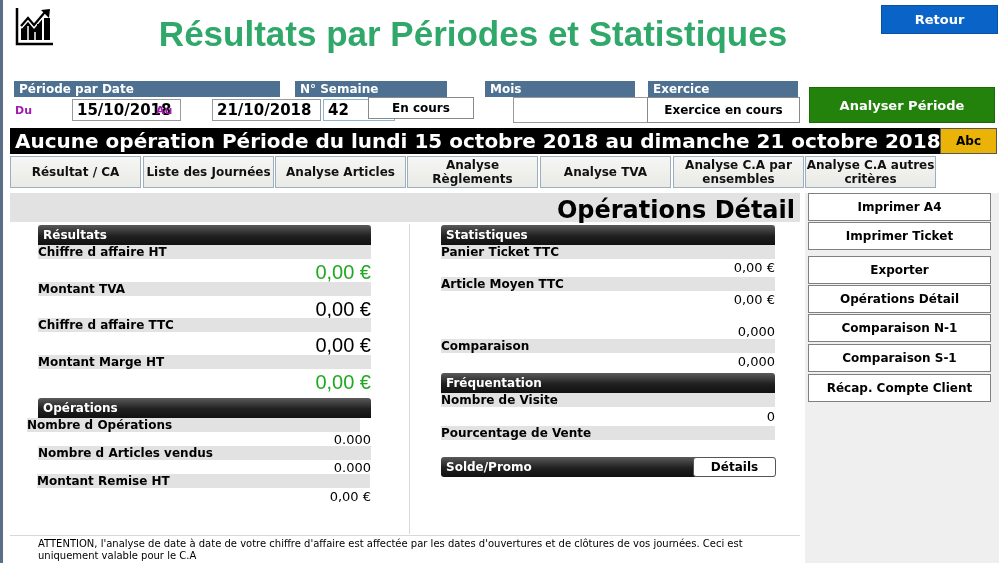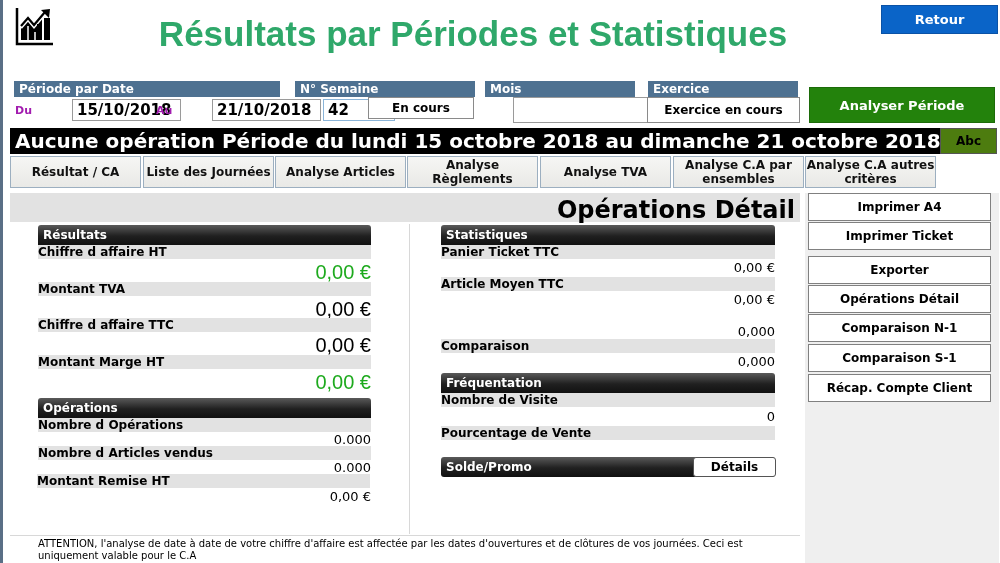--- a/index.html
+++ b/index.html
@@ -76,7 +76,7 @@
   <div class="abs lbl-au" style="left:153px; top:104px;">Au</div>
   <div class="abs input" style="left:181px; top:99px; width:109px;">21/10/2018</div>
 
-  <div class="abs grp-head" style="left:292px; top:81px; width:180px;">N° Semaine</div>
+  <div class="abs grp-head" style="left:292px; top:81px; width:152px;">N° Semaine</div>
   <div class="abs input focused" style="left:292px; top:99px; width:72px;">42</div>
   <div class="abs btn-flat" style="left:365px; top:97px; width:106px; height:22px;">En cours</div>
 

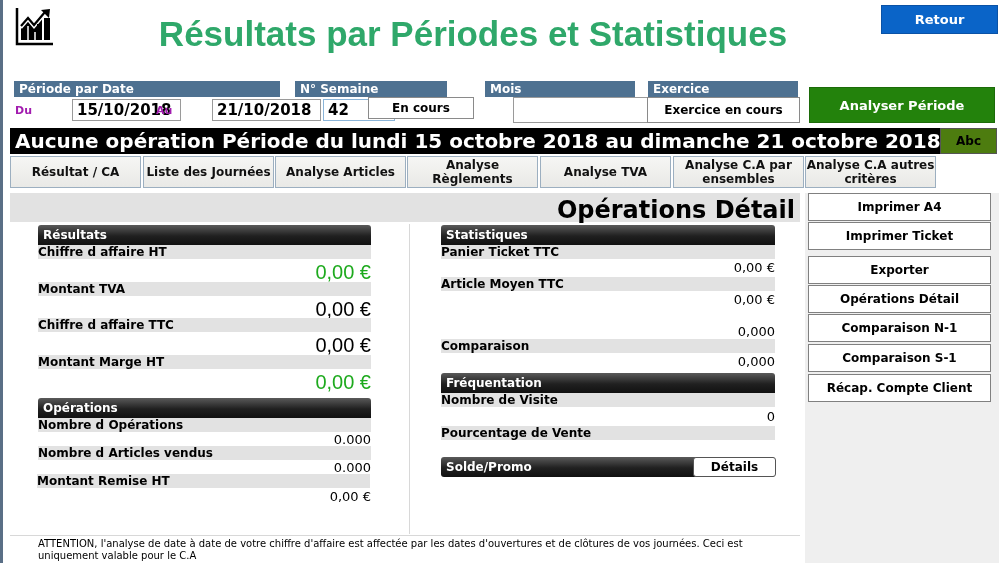--- a/index.html
+++ b/index.html
@@ -23,7 +23,7 @@
 
   
   .banner { left: 7px; top: 128px; width: 930px; height: 26px; background: #000; color: #fff; font-weight: bold; font-size: 20px; line-height: 26px; padding-left: 5px; white-space: nowrap; overflow: hidden; }
-  .btn-abc { left: 937px; top: 128px; width: 57px; height: 26px; background: #4d7c0f; border: 1px solid #555; font-weight: bold; font-size: 12px; display: flex; align-items: center; justify-content: center; }
+  .btn-abc { left: 937px; top: 128px; width: 57px; height: 26px; background: #eab308; border: 1px solid #555; font-weight: bold; font-size: 12px; display: flex; align-items: center; justify-content: center; }
 
   
   .tab { top: 156px; height: 32px; background: linear-gradient(#f6f6f4, #e9e9e6); border: 1px solid #9cafc0; font-size: 12px; font-weight: bold; color: #111; display: flex; align-items: center; justify-content: center; text-align: center; line-height: 14px; }

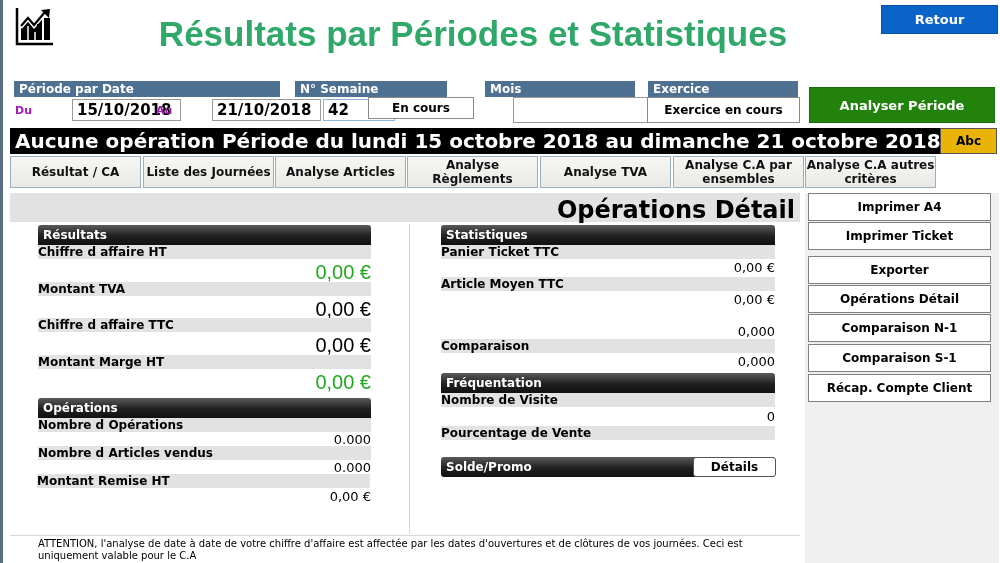--- a/index.html
+++ b/index.html
@@ -118,7 +118,7 @@
   <div class="abs row-val big green" style="left:35px; top:371px; width:333px;">0,00 €</div>
 
   <div class="abs sec-head" style="left:35px; top:398px; width:333px;">Opérations</div>
-  <div class="abs row-label" style="left:35px; top:418px; width:333px;">Nombre d Opérations</div>
+  <div class="abs row-label" style="left:24px; top:418px; width:333px;">Nombre d Opérations</div>
   <div class="abs row-val small" style="left:35px; top:432px; width:333px;">0.000</div>
   <div class="abs row-label" style="left:35px; top:446px; width:333px;">Nombre d Articles vendus</div>
   <div class="abs row-val small" style="left:35px; top:460px; width:333px;">0.000</div>

